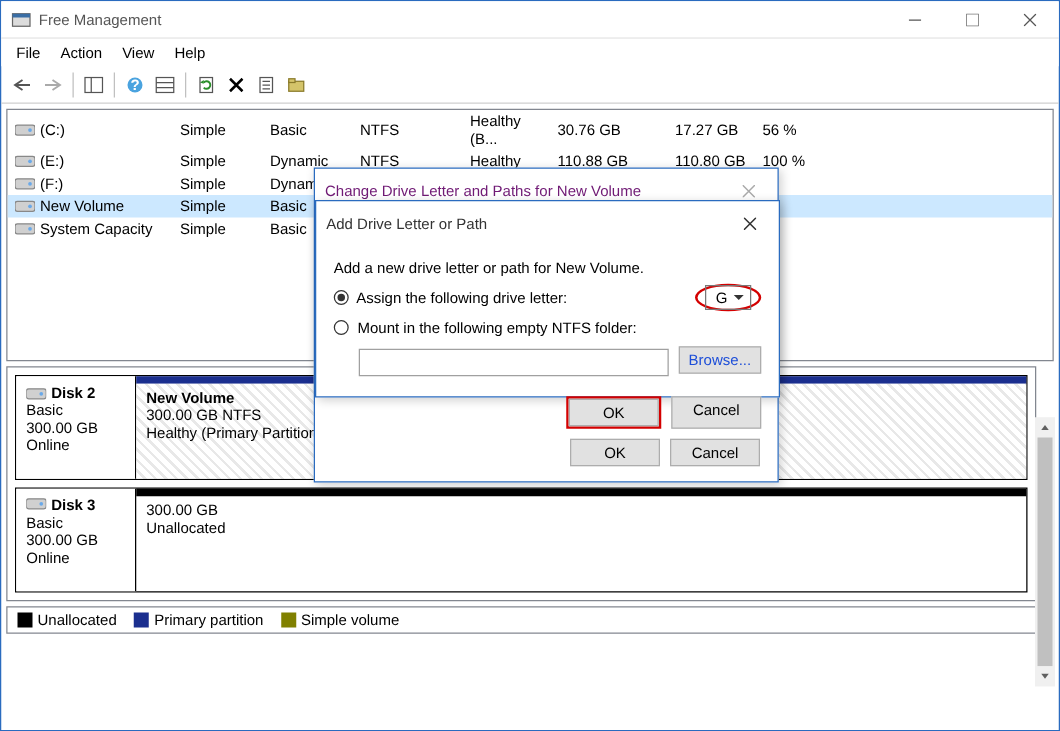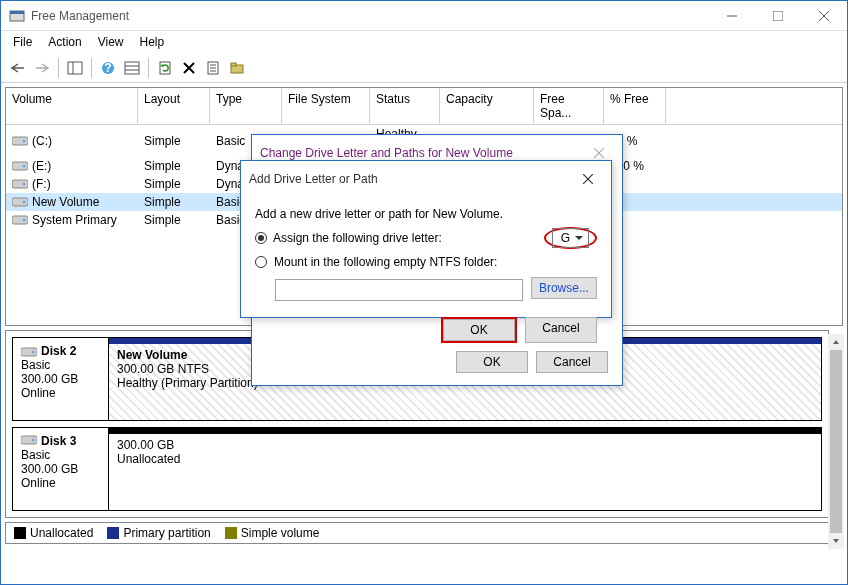--- a/index.html
+++ b/index.html
@@ -188,17 +188,6 @@
   </div>
 
   <div class="vol-pane">
-    <div class="vol-head">
-      <div class="col c-vol">Volume</div>
-      <div class="col c-lay">Layout</div>
-      <div class="col c-typ">Type</div>
-      <div class="col c-fs">File System</div>
-      <div class="col c-st">Status</div>
-      <div class="col c-cap">Capacity</div>
-      <div class="col c-fr">Free Spa...</div>
-      <div class="col c-pf">% Free</div>
-      <div class="col" style="flex:1;border-right:none;"></div>
-    </div>
     <div class="vol-body" id="vol-body">
         <div class="vol-row">
           <div class="cell c-vol">

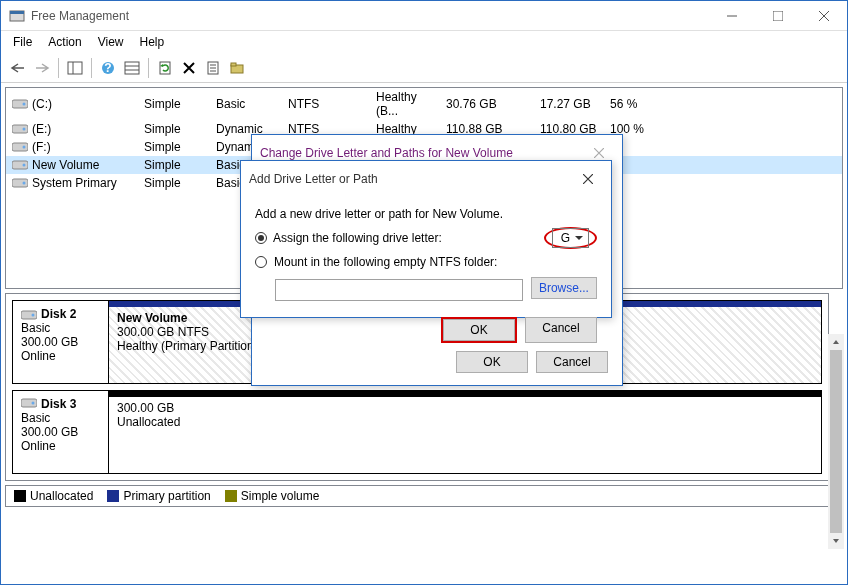--- a/index.html
+++ b/index.html
@@ -259,7 +259,7 @@
               <rect x="0" y="2" width="16" height="8" rx="2" fill="#d0d0d0" stroke="#888"></rect>
               <circle cx="12" cy="6" r="1.5" fill="#6aa9e9"></circle>
             </svg>
-            <span>System Primary</span>
+            <span>System Capacity</span>
           </div>
           <div class="cell c-lay">Simple</div>
           <div class="cell c-typ">Basic</div>

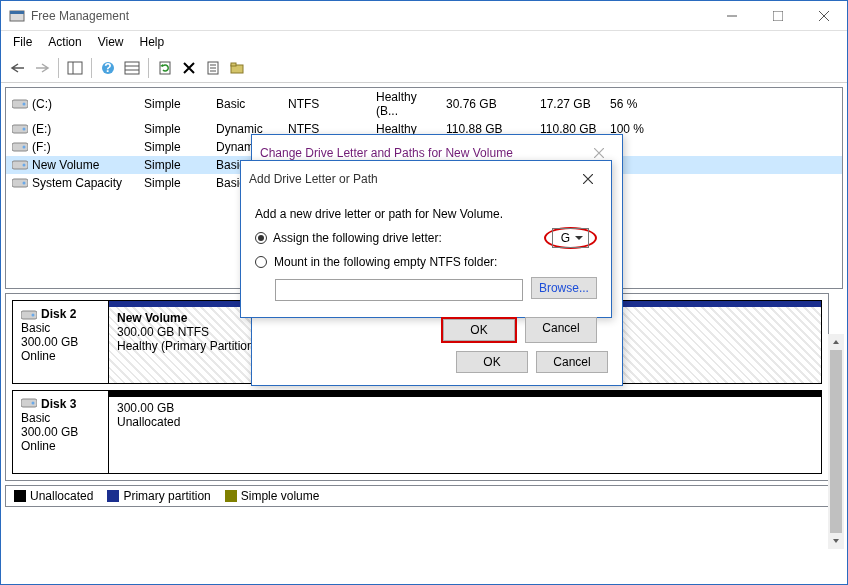--- a/index.html
+++ b/index.html
@@ -361,7 +361,7 @@
     </div>
   </div>
 
-  <div class="dlg" style="left:240px; top:160px; width:372px; height:158px;">
+  <div class="dlg" style="left:252px; top:160px; width:372px; height:158px;">
     <div class="dlg-title">
       <span class="t">Add Drive Letter or Path</span>
       <div class="dlg-close">

